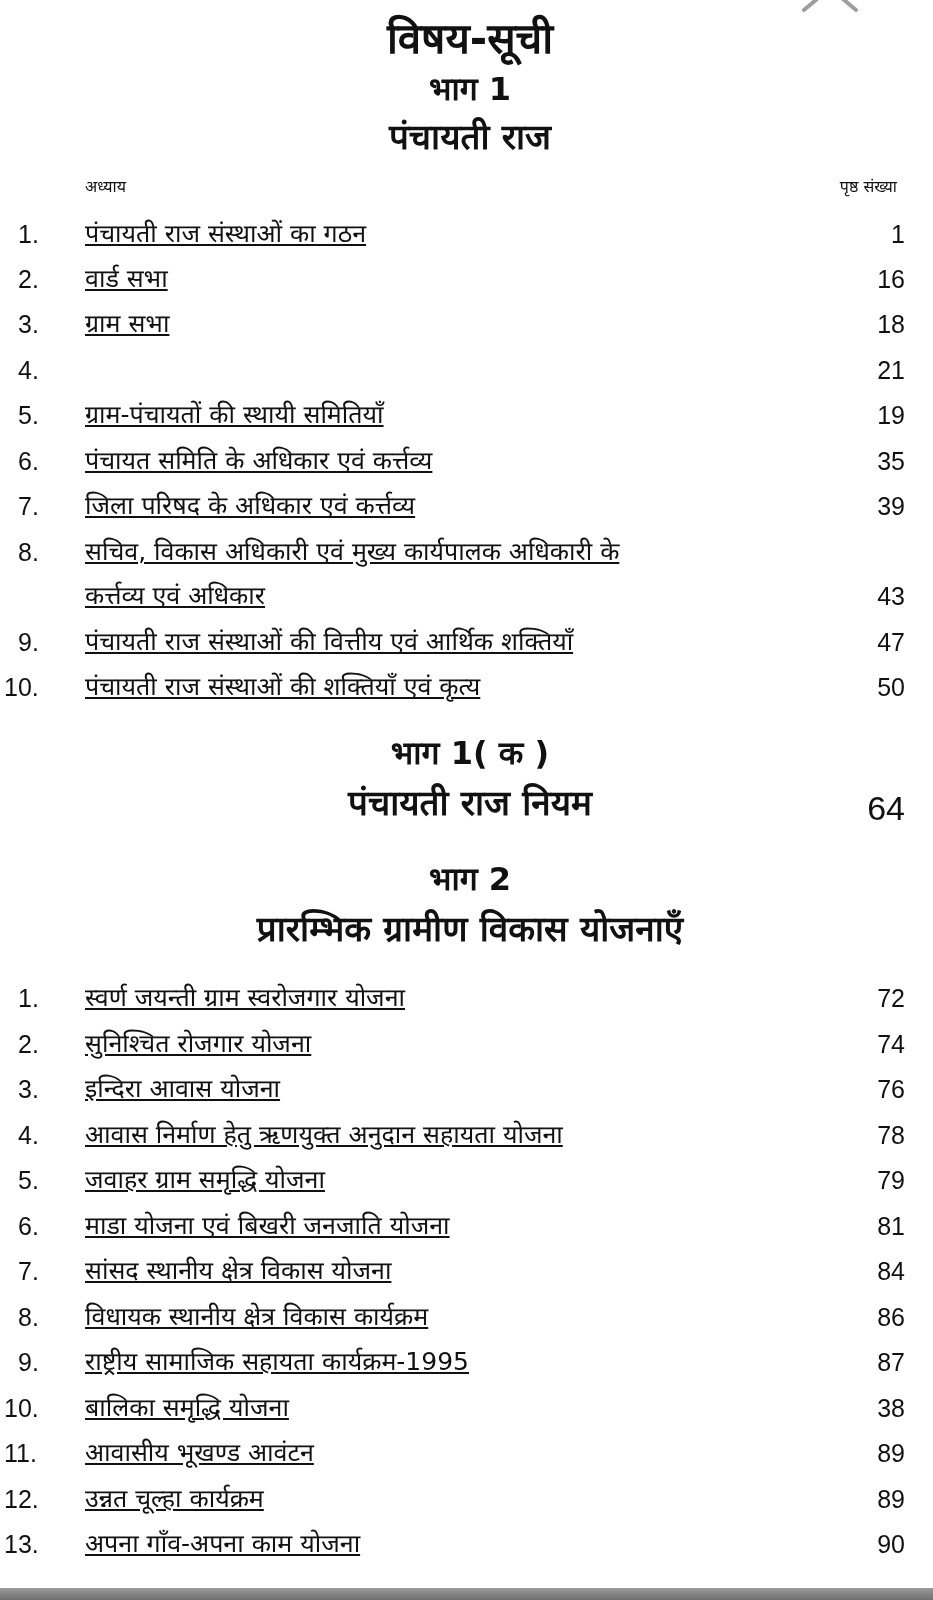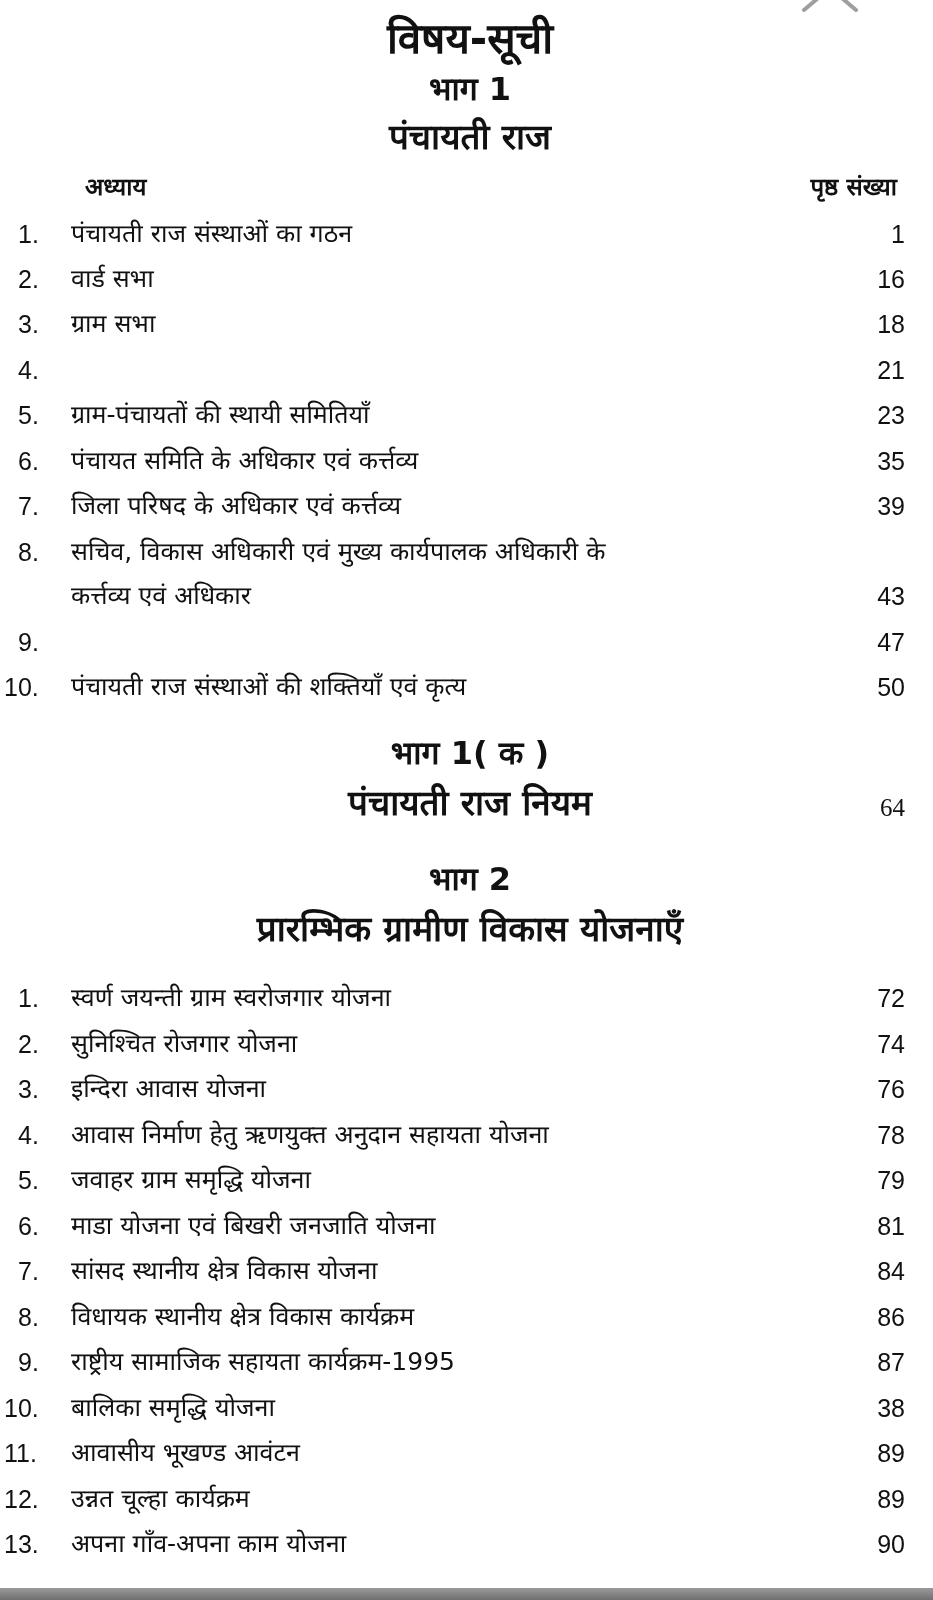--- a/index.html
+++ b/index.html
@@ -19,7 +19,7 @@
   .part { font-size: 32px; line-height: 42px; }
   .part-sub { font-size: 35px; line-height: 46px; }
   .hdr {
-    position: absolute; top: 170px; font-size: 24px; font-weight: bold; line-height: 34px;
+    position: absolute; top: 170px; font-size: 16px; font-weight: normal; line-height: 34px;
   }
   .hdr-left { left: 85px; }
   .hdr-right { right: 36px; }

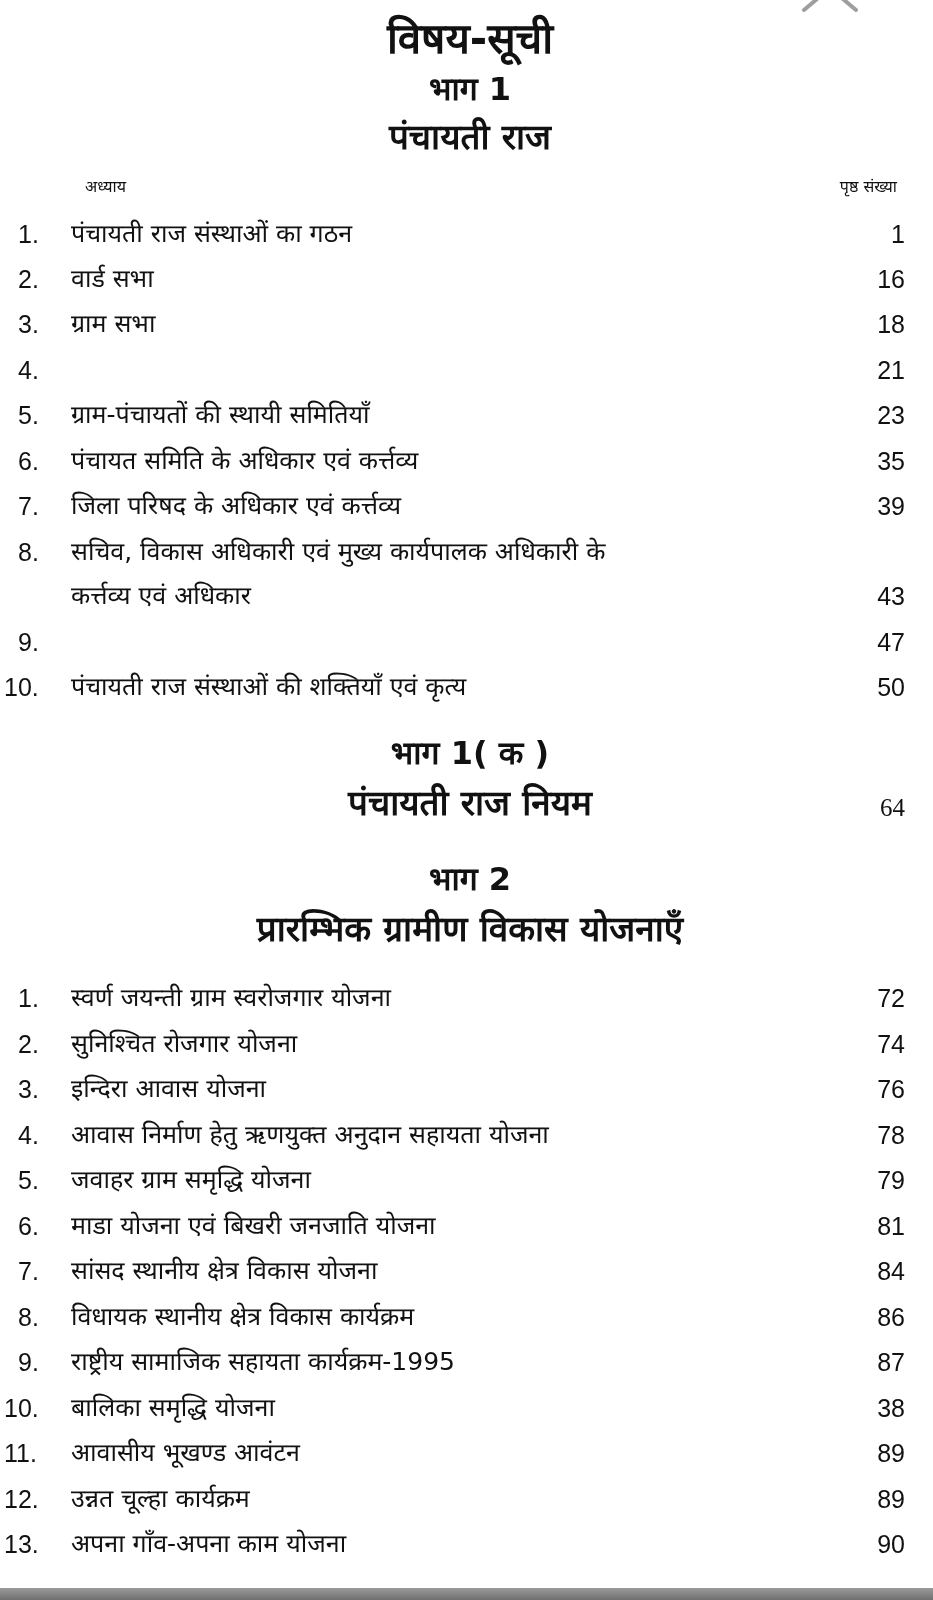--- a/index.html
+++ b/index.html
@@ -29,7 +29,7 @@
   }
   .row .num { position: absolute; left: 18px; width: 60px; font-family: "Liberation Sans", sans-serif; font-size: 25px; }
   .row .num.two { left: 4px; }
-  .row .txt { position: absolute; left: 71px; white-space: nowrap; }
+  .row .txt { position: absolute; left: 85px; white-space: nowrap; text-decoration: underline; }
   .row .pg { position: absolute; right: 28px; font-family: "Liberation Sans", sans-serif; font-size: 25px; }
   .pg64 {
     position: absolute; right: 28px; top: 786px; font-family: Liberation Serif, serif;

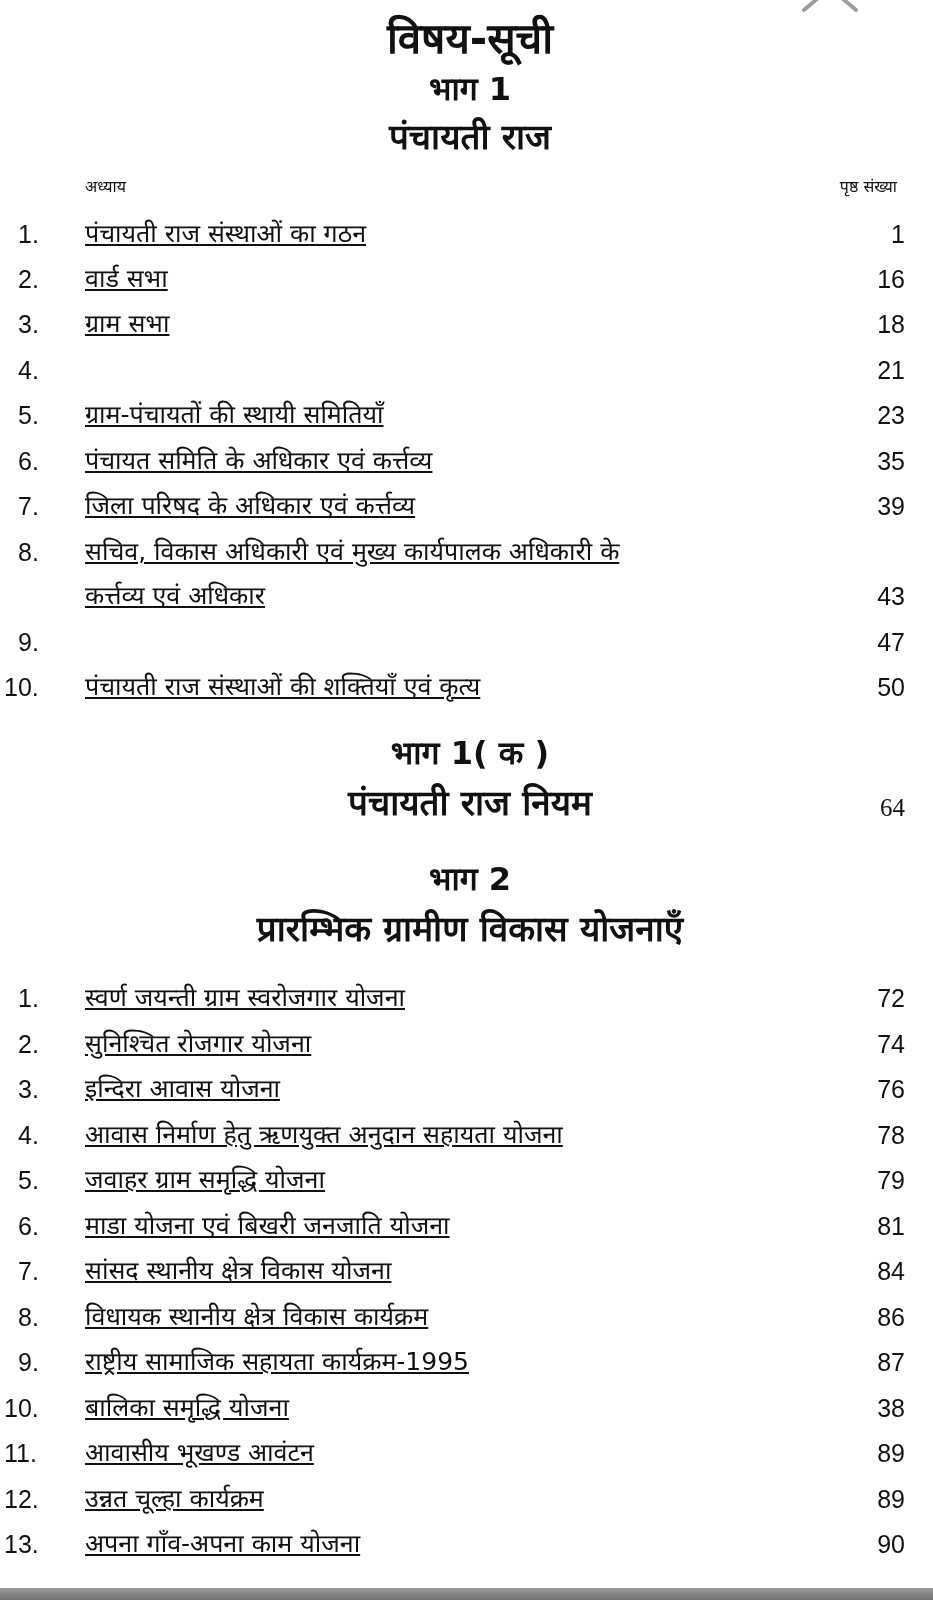--- a/index.html
+++ b/index.html
@@ -76,7 +76,7 @@
 <div class="row" style="top:393px">
   <span class="num">5.</span>
   <span class="txt">ग्राम-पंचायतों की स्थायी समितियाँ</span>
-  <span class="pg">23</span>
+  <span class="pg">19</span>
 </div>
 <div class="row" style="top:439px">
   <span class="num">6.</span>

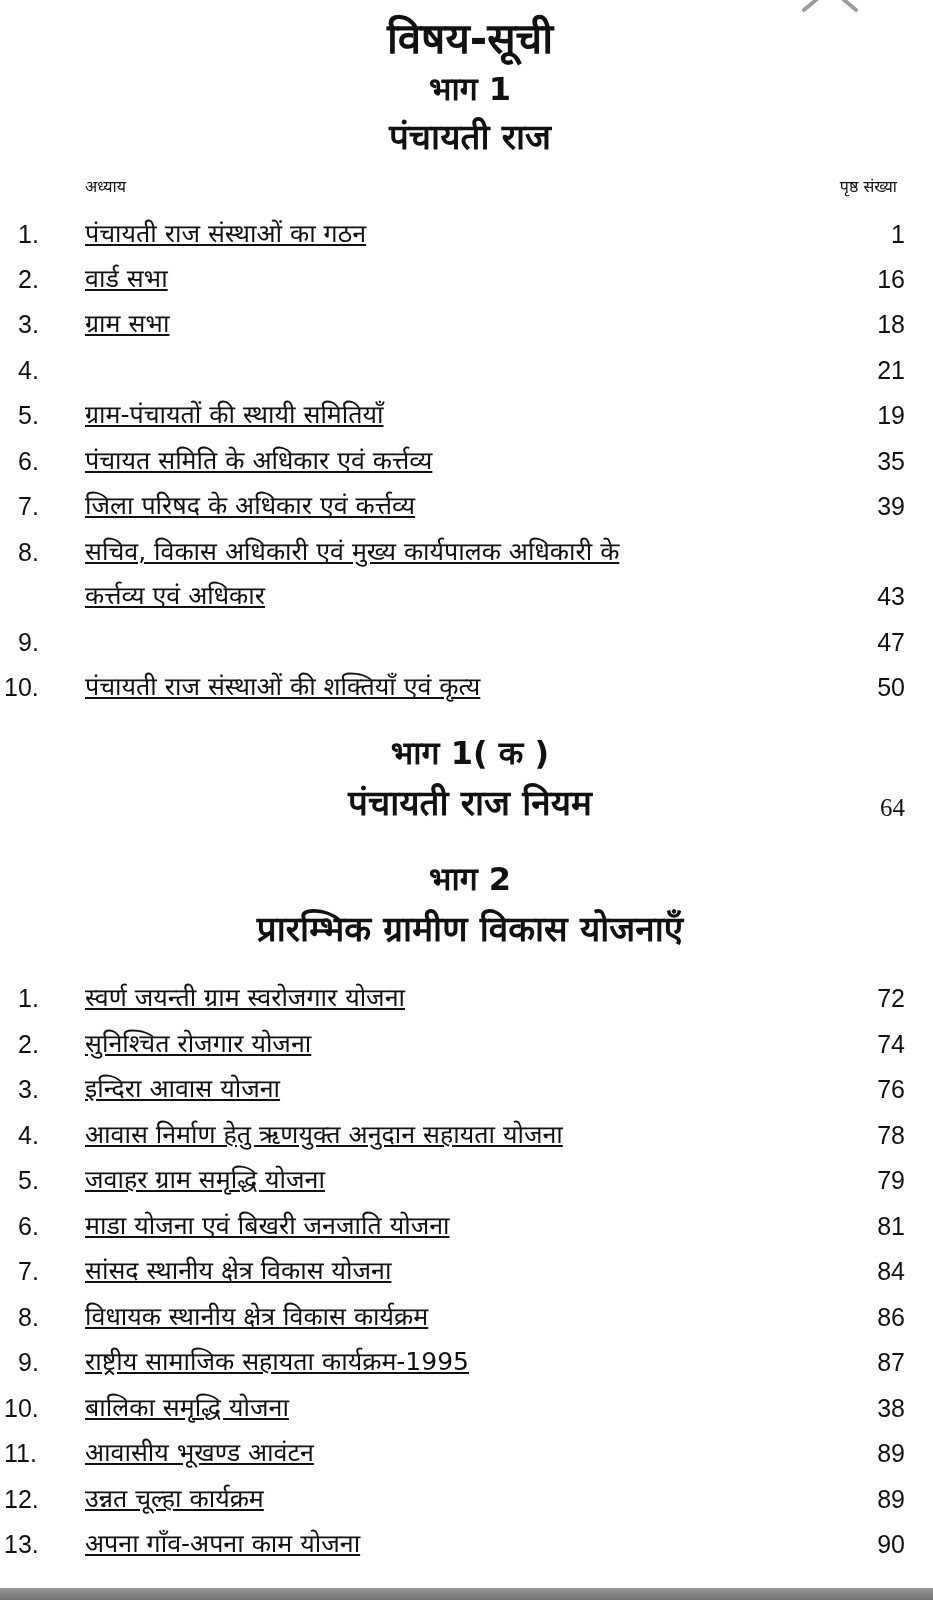--- a/index.html
+++ b/index.html
@@ -96,6 +96,7 @@
 </div>
 <div class="row" style="top:620px">
   <span class="num">9.</span>
+  <span class="txt">पंचायती राज संस्थाओं की वित्तीय एवं आर्थिक शक्तियाँ</span>
   <span class="pg">47</span>
 </div>
 <div class="row" style="top:665px">

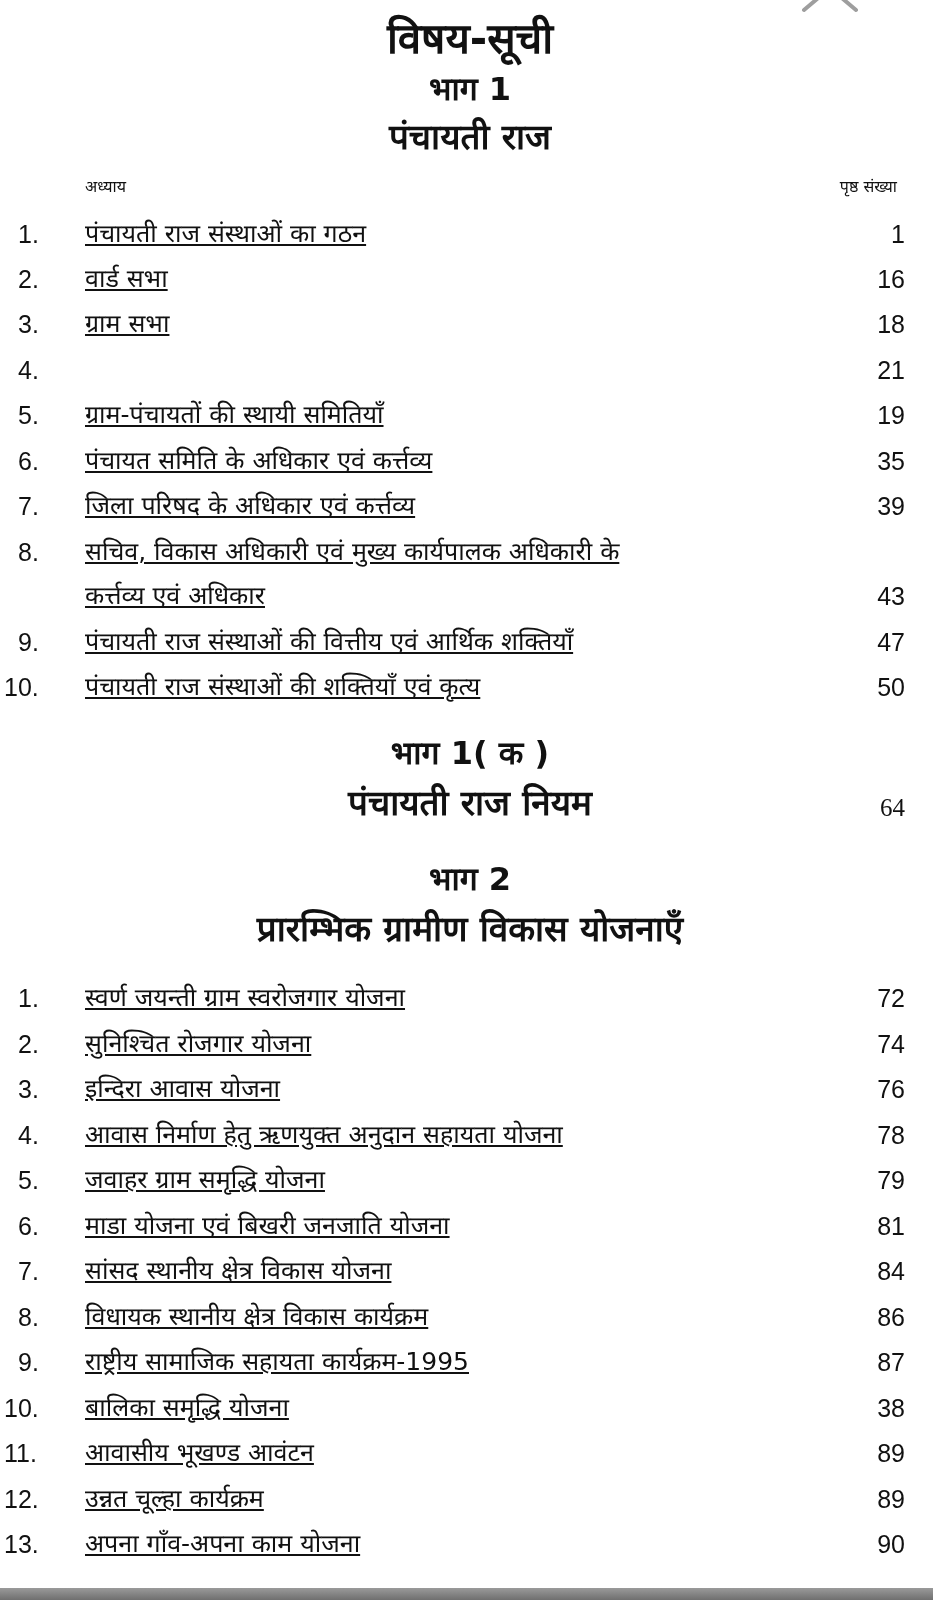--- a/index.html
+++ b/index.html
@@ -32,8 +32,8 @@
   .row .txt { position: absolute; left: 85px; white-space: nowrap; text-decoration: underline; }
   .row .pg { position: absolute; right: 28px; font-family: "Liberation Sans", sans-serif; font-size: 25px; }
   .pg64 {
-    position: absolute; right: 28px; top: 786px; font-family: Liberation Serif, serif;
-    font-size: 25px; line-height: 44px;
+    position: absolute; right: 28px; top: 786px; font-family: Liberation Sans, sans-serif;
+    font-size: 34px; line-height: 44px;
   }
   .bottom-bar {
     position: absolute; left: 0; top: 1588px; width: 933px; height: 12px;

